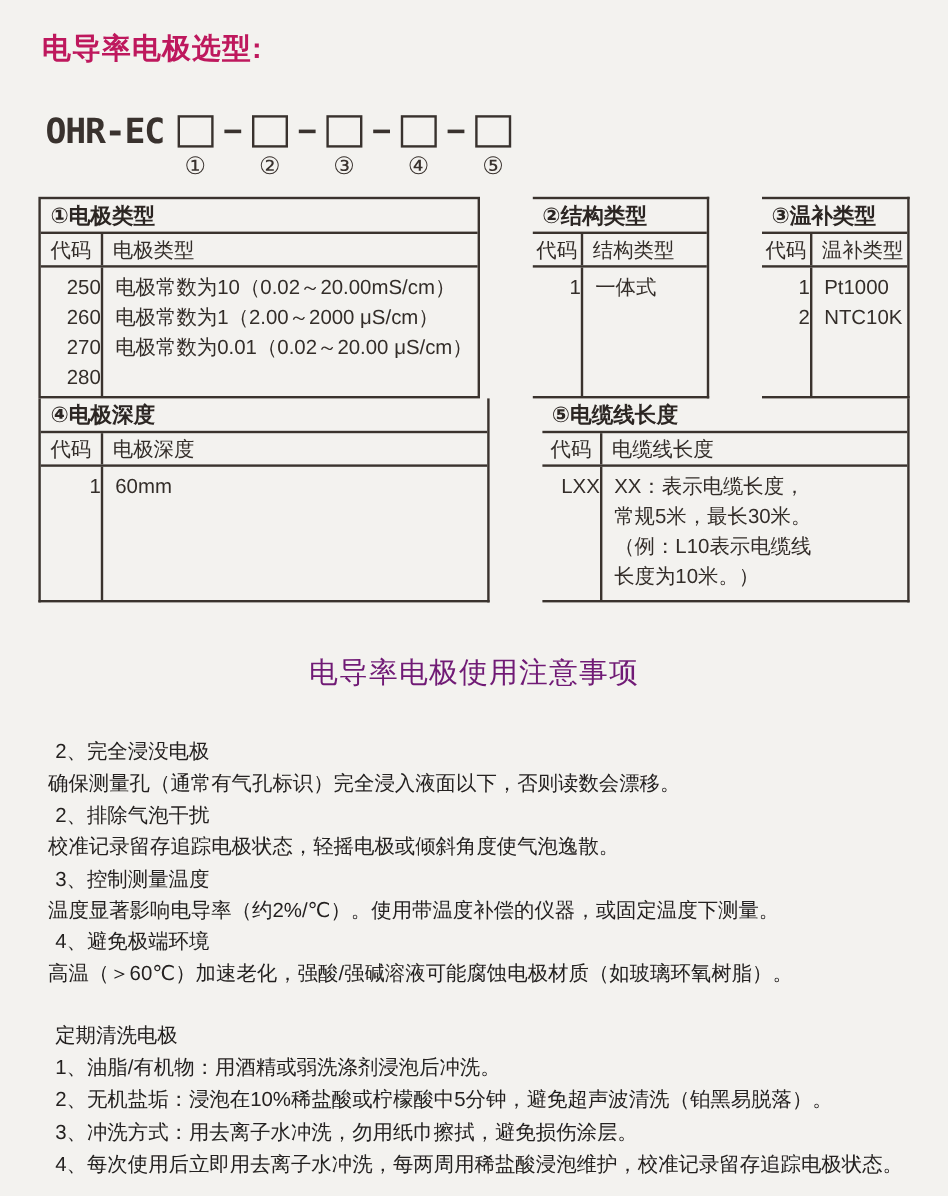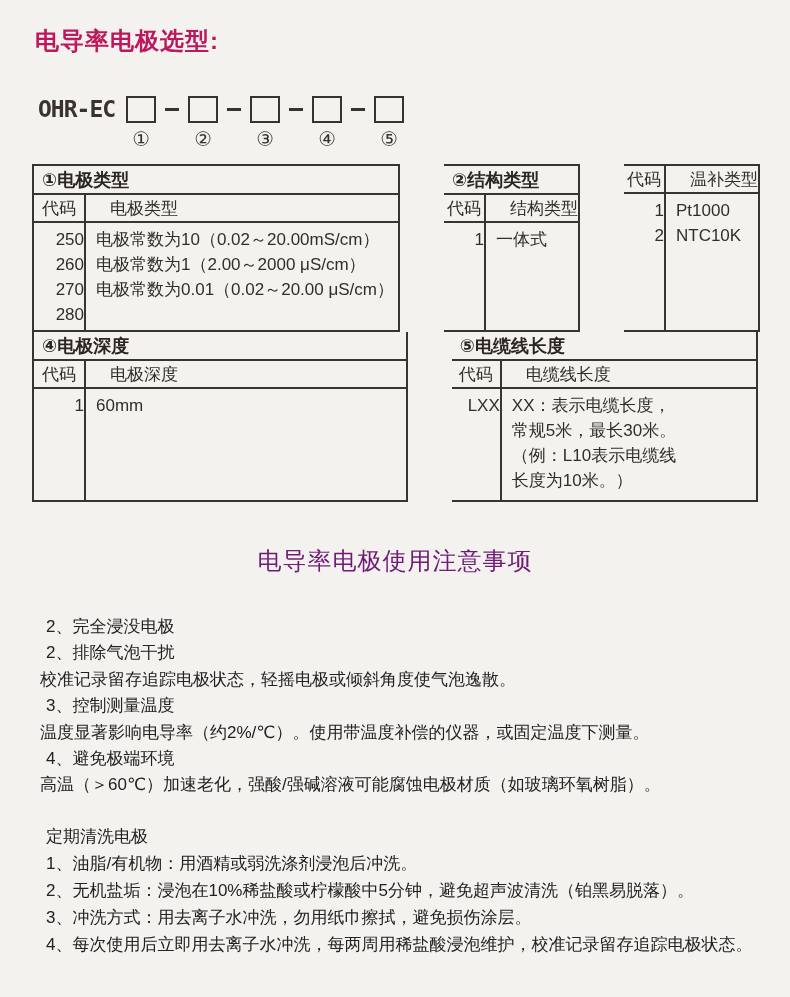--- a/index.html
+++ b/index.html
@@ -33,7 +33,7 @@
   .model-prefix {
     font-family: "DejaVu Sans Mono", "Liberation Mono", monospace;
     font-weight: bold;
-    font-size: 23px;
+    font-size: 29px;
     line-height: 27px;
     letter-spacing: -1px;
     color: #39322e;

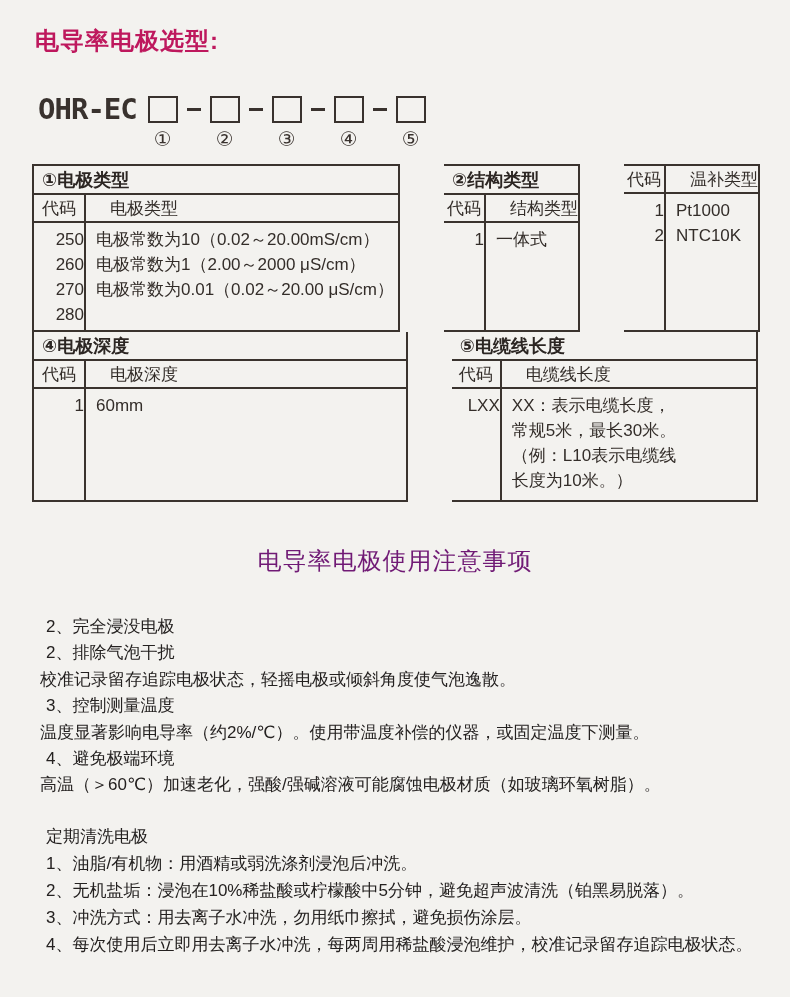--- a/index.html
+++ b/index.html
@@ -251,6 +251,7 @@
       </div>
 
       <div class="tbl t3">
+        <div class="tbl-title">③温补类型</div>
         <div class="tbl-sub">
           <div class="sub-code w42">代码</div>
           <div class="sub-name">温补类型</div>

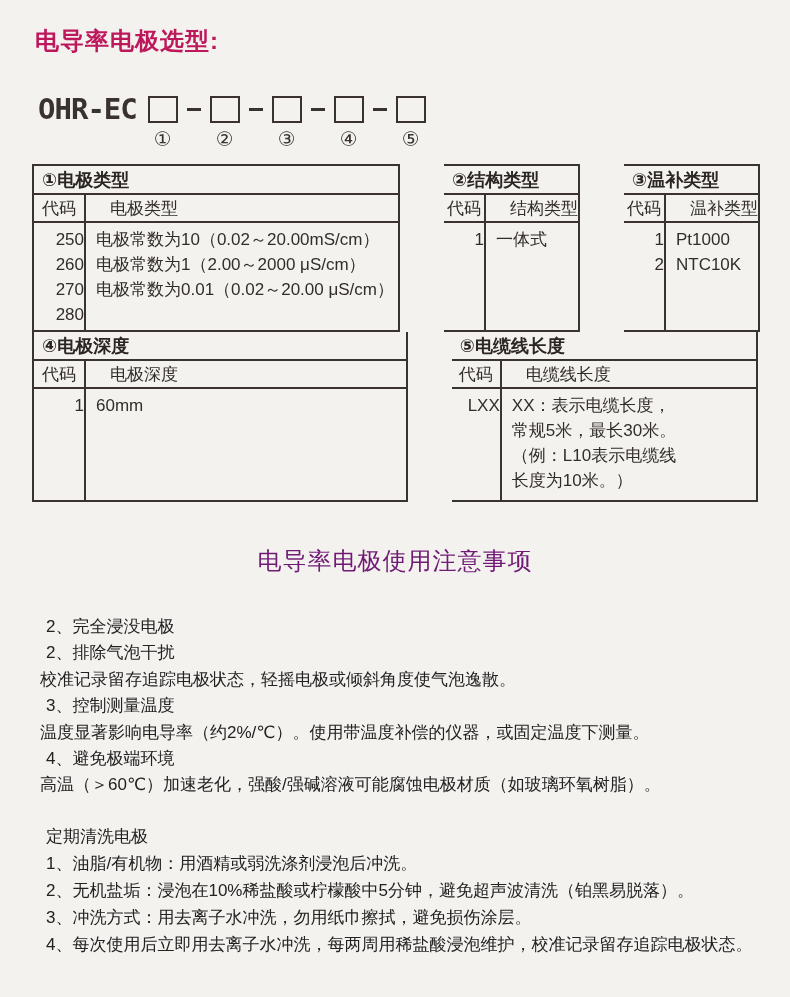--- a/index.html
+++ b/index.html
@@ -113,7 +113,7 @@
     flex: 1;
     display: flex;
     align-items: center;
-    padding-left: 24px;
+    padding-left: 8px;
     white-space: nowrap;
   }
   .tbl-body {

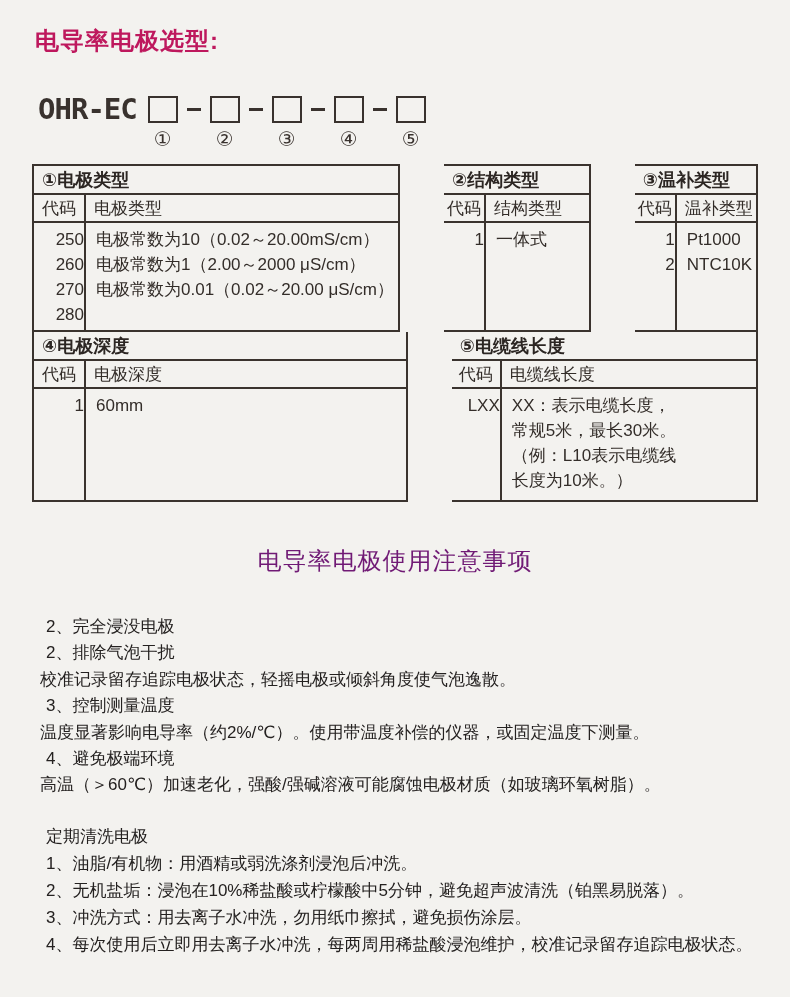--- a/index.html
+++ b/index.html
@@ -316,6 +316,7 @@
 
   <div class="notes">
     <div class="note-heading">2、完全浸没电极</div>
+    <div class="note-body">确保测量孔（通常有气孔标识）完全浸入液面以下，否则读数会漂移。</div>
     <div class="note-heading">2、排除气泡干扰</div>
     <div class="note-body">校准记录留存追踪电极状态，轻摇电极或倾斜角度使气泡逸散。</div>
     <div class="note-heading">3、控制测量温度</div>

